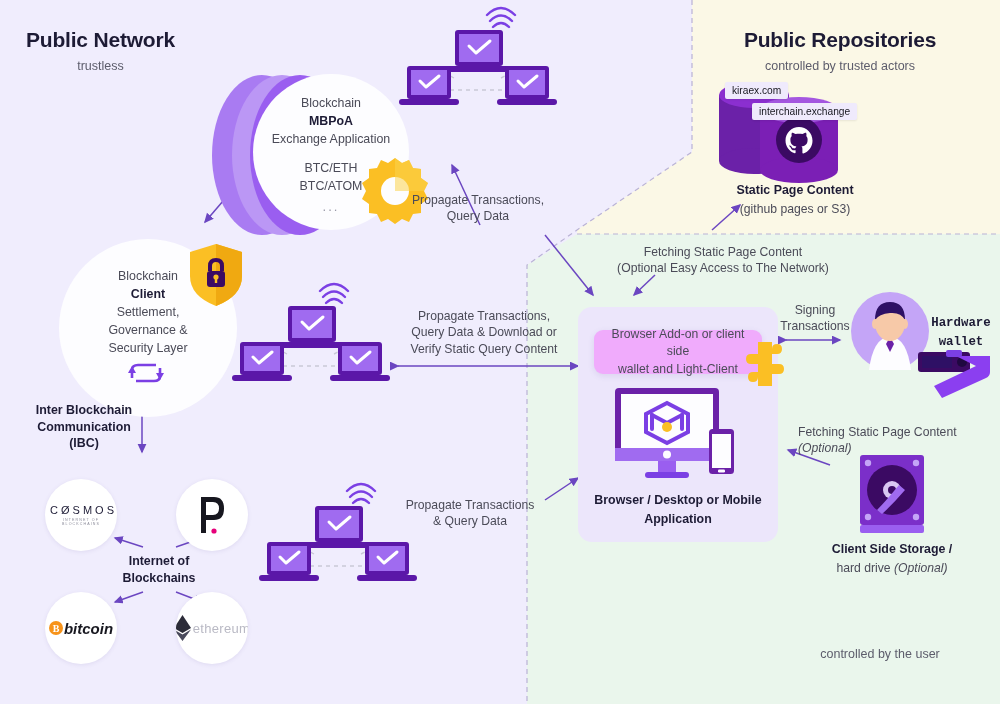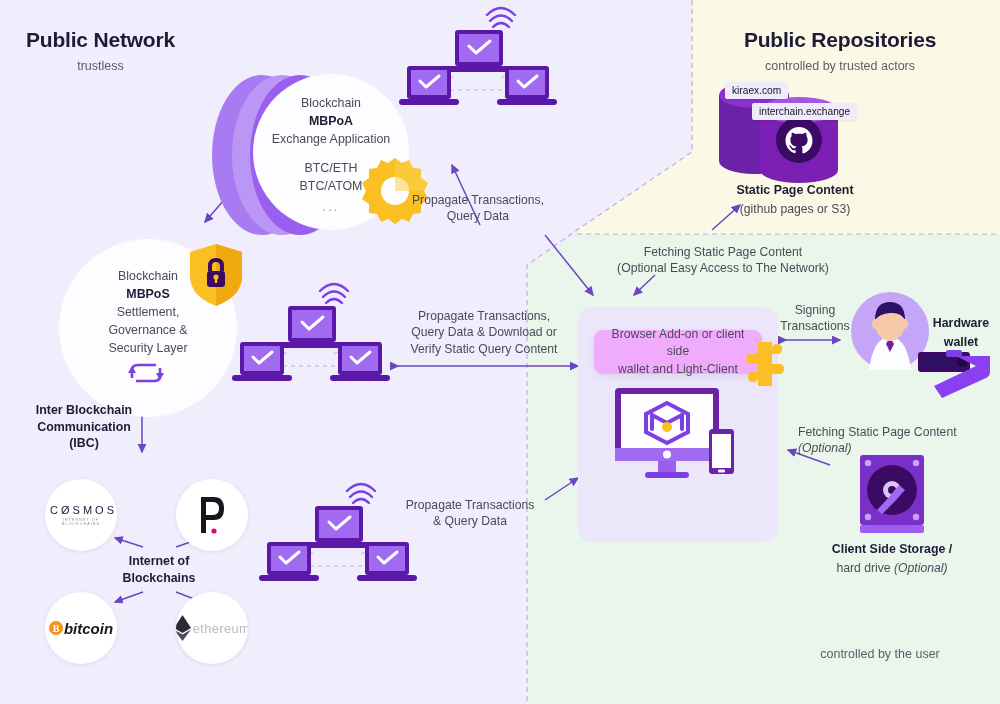--- a/index.html
+++ b/index.html
@@ -162,7 +162,7 @@
   </svg>
   <div class="circ-text" style="left:78px;top:268px;width:140px;">
     <div>Blockchain</div>
-    <div><b>MBPoS</b></div>
+    <div><b>Client</b></div>
     <div>Settlement,</div>
     <div>Governance &amp;</div>
     <div>Security Layer</div>

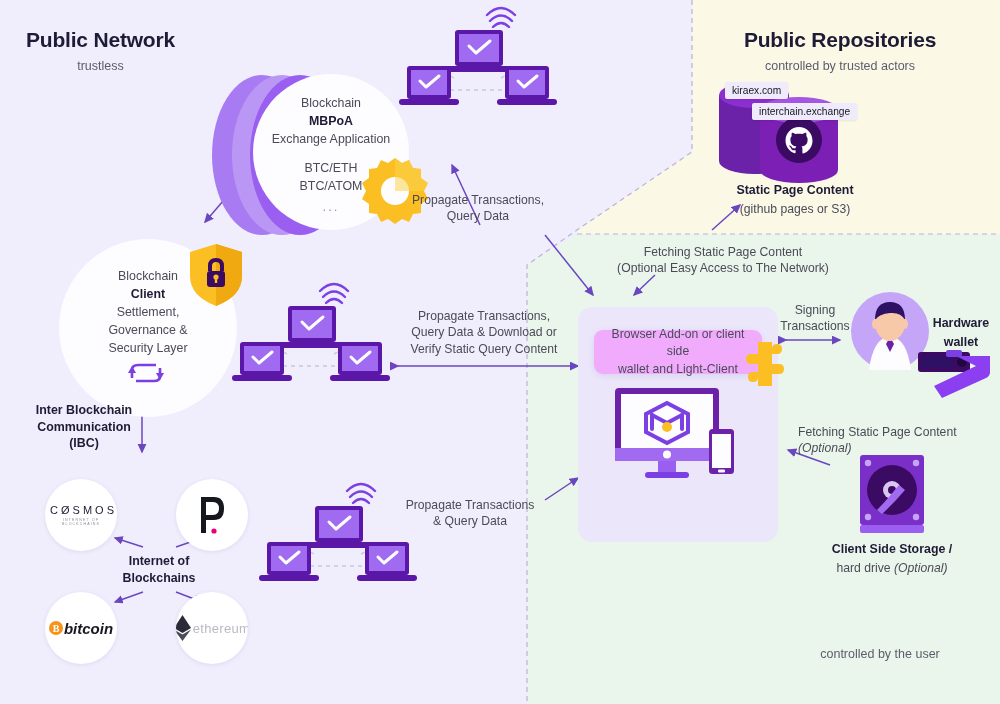--- a/index.html
+++ b/index.html
@@ -386,7 +386,7 @@
     <path d="M40 6 L74 6 L74 22 Q74 26 70 28 L26 48 L18 36 L60 16 Z" fill="#8b3ff0"></path>
     <rect x="30" y="0" width="16" height="7" rx="2" fill="#7b3fe4"></rect>
   </svg>
-  <div class="abs" style="left:925px;top:315px;width:72px;text-align:center;">
+  <div class="abs" style="left:925px;top:315px;width:72px;text-align:center;font-family:Liberation Mono, monospace;">
     <div class="lbl-b">Hardware</div>
     <div class="lbl-b" style="margin-top:2px;">wallet</div>
   </div>

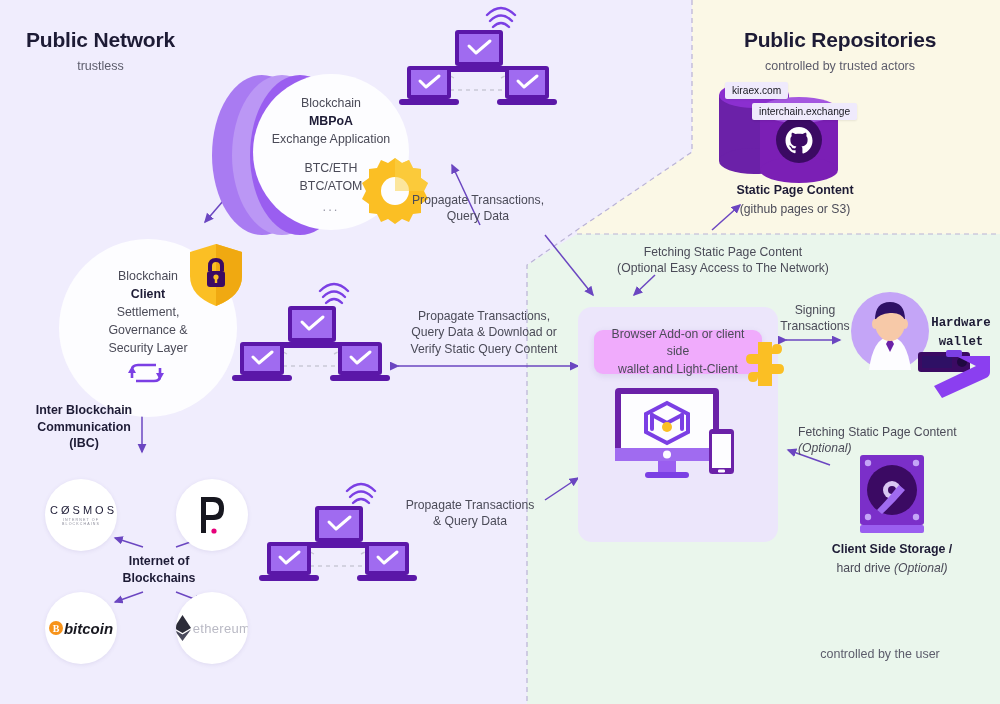--- a/index.html
+++ b/index.html
@@ -367,6 +367,10 @@
       <rect x="106" y="84.5" width="7" height="3" rx="1.2" fill="#fdfdff"></rect>
     </g>
   </svg>
+  <div class="abs" style="left:588px;top:492px;width:180px;text-align:center;">
+    <div class="lbl-b">Browser / Desktop or Mobile</div>
+    <div class="lbl-b" style="margin-top:2px;">Application</div>
+  </div>
 
   <svg class="abs" style="left:851px;top:292px;" width="78" height="78" viewBox="0 0 78 78">
     <circle cx="39" cy="39" r="39" fill="#c4a5f7"></circle>

